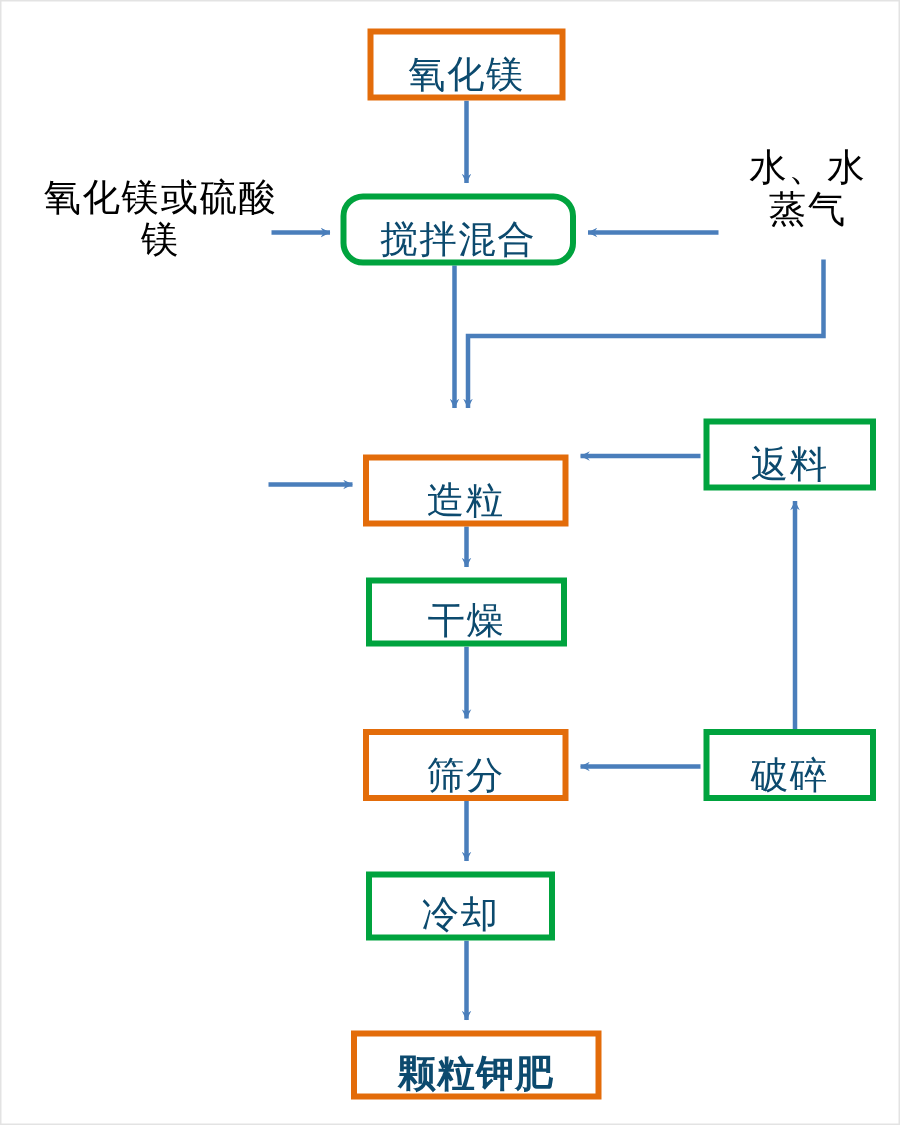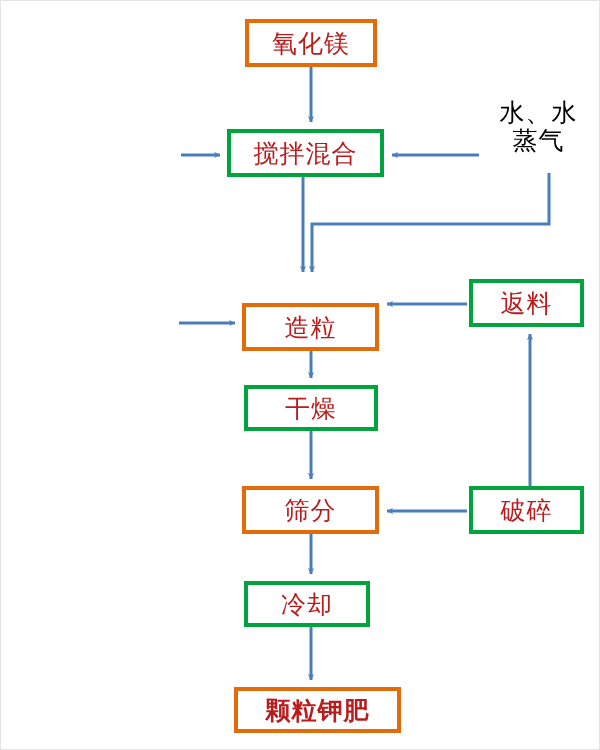--- a/index.html
+++ b/index.html
@@ -29,12 +29,12 @@
     box-sizing: border-box;
     background: #ffffff;
     display: flex;
-    align-items: center;
+    align-items: flex-end;
     justify-content: center;
     font-family: "Liberation Serif", "DejaVu Serif", serif;
     font-size: 25px;
     line-height: 1;
-    color: #b91c1c;
+    color: #0c4a6e;
     letter-spacing: 1px;
     white-space: nowrap;
     z-index: 3;

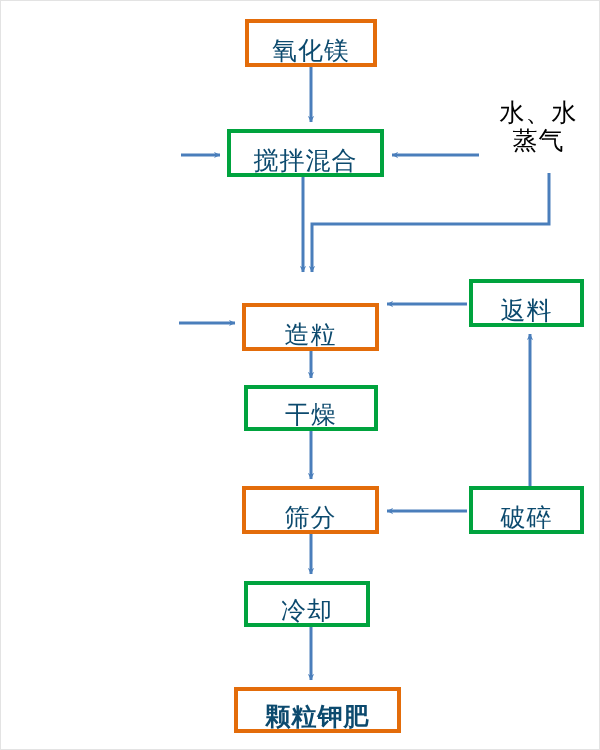--- a/index.html
+++ b/index.html
@@ -141,6 +141,8 @@
     <span>颗粒钾肥</span>
   </div>
 
+  <div class="caption" style="left:6px;top:118px;width:200px;">氧化镁或硫酸
+镁</div>
 
   <div class="caption" style="left:480px;top:98px;width:115px;">水、水
 蒸气</div>

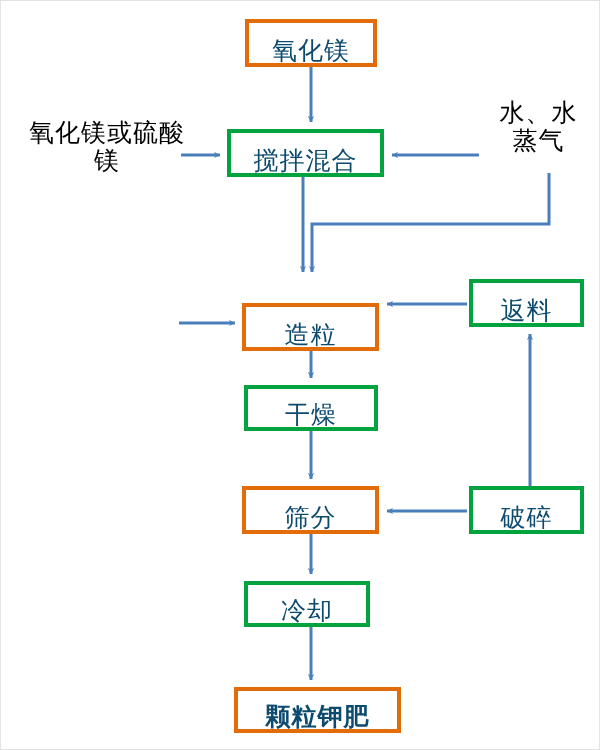--- a/index.html
+++ b/index.html
@@ -109,7 +109,7 @@
     <span>氧化镁</span>
   </div>
 
-  <div class="node green" style="left:226px;top:128px;width:157px;height:48px;">
+  <div class="node green" style="left:226px;top:128px;width:157px;height:48px;border-radius:15px;">
     <span>搅拌混合</span>
   </div>
 

